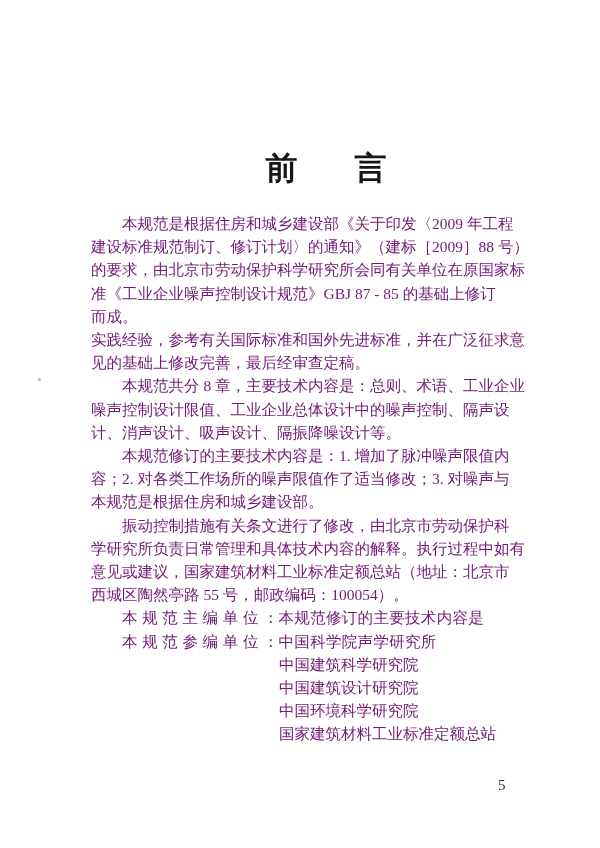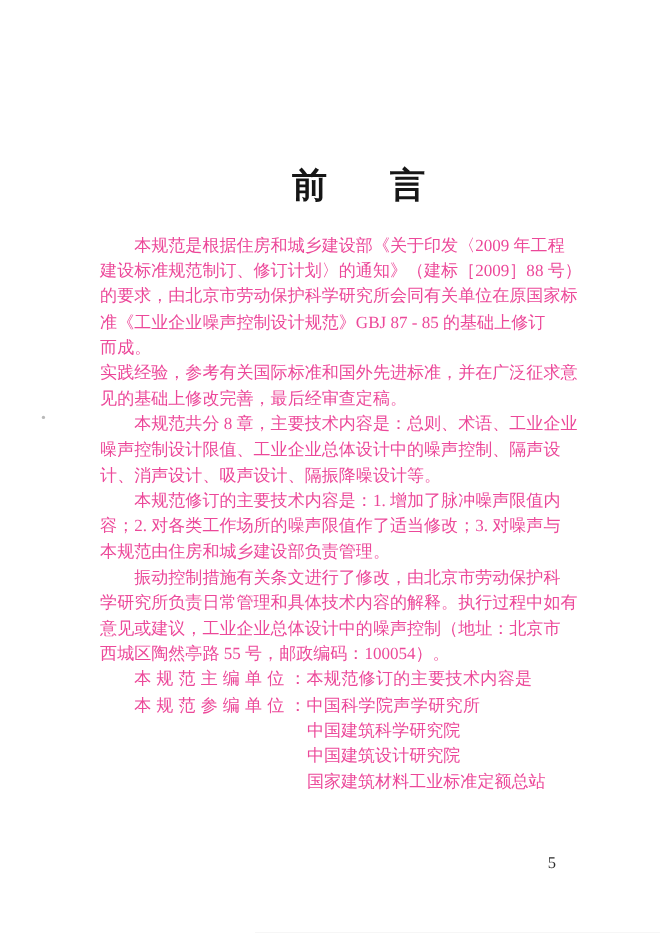--- a/index.html
+++ b/index.html
@@ -41,7 +41,7 @@
     width: 436px;
     font-size: 15.5px;
     line-height: 23.2px;
-    color: #ec4899;
+    color: #701a75;
   }
   .line {
     white-space: nowrap;

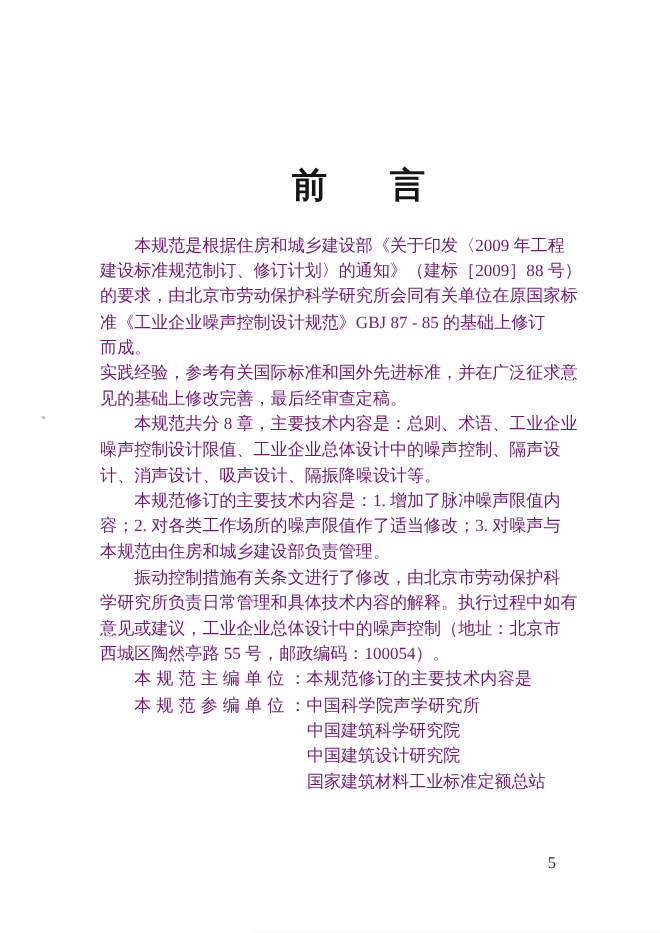--- a/index.html
+++ b/index.html
@@ -107,7 +107,7 @@
 
     <div class="line indent">本规范修订的主要技术内容是：1. 增加了脉冲噪声限值内</div>
     <div class="line">容；2. 对各类工作场所的噪声限值作了适当修改；3. 对噪声与</div>
-    <div class="line">本规范由住房和城乡建设部负责管理。</div>
+    <div class="line">本规范是根据住房和城乡建设部。</div>
 
     <div class="line indent">振动控制措施有关条文进行了修改，由北京市劳动保护科</div>
     <div class="line">学研究所负责日常管理和具体技术内容的解释。执行过程中如有</div>

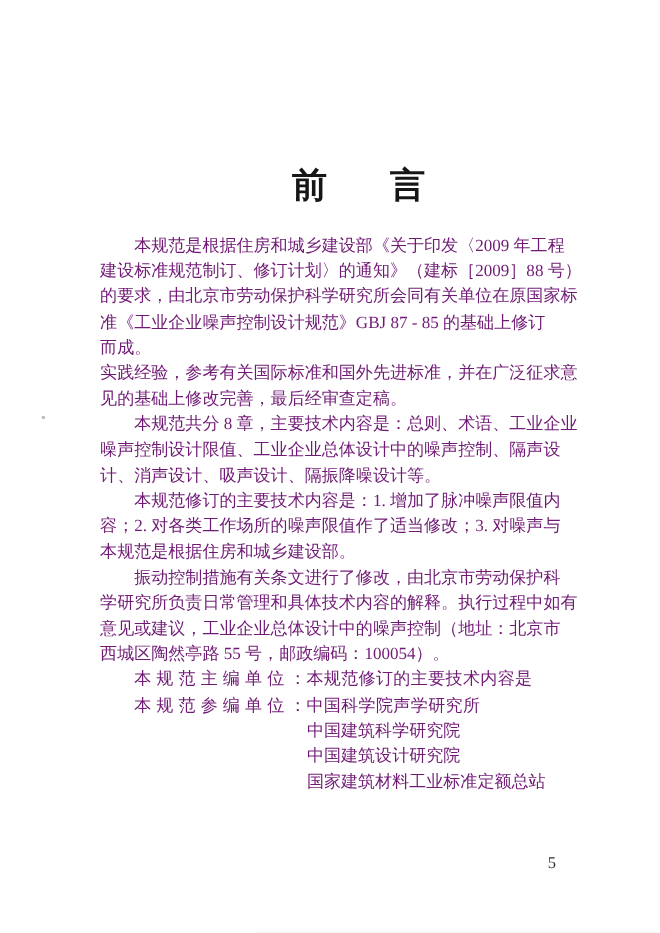--- a/index.html
+++ b/index.html
@@ -111,7 +111,7 @@
 
     <div class="line indent">振动控制措施有关条文进行了修改，由北京市劳动保护科</div>
     <div class="line">学研究所负责日常管理和具体技术内容的解释。执行过程中如有</div>
-    <div class="line">意见或建议，工业企业总体设计中的噪声控制（地址：北京市</div>
+    <div class="line">意见或建议，国家建筑材料工业标准定额总站（地址：北京市</div>
     <div class="line">西城区陶然亭路 55 号，邮政编码：100054）。</div>
 
     <div class="line indent unit-row">

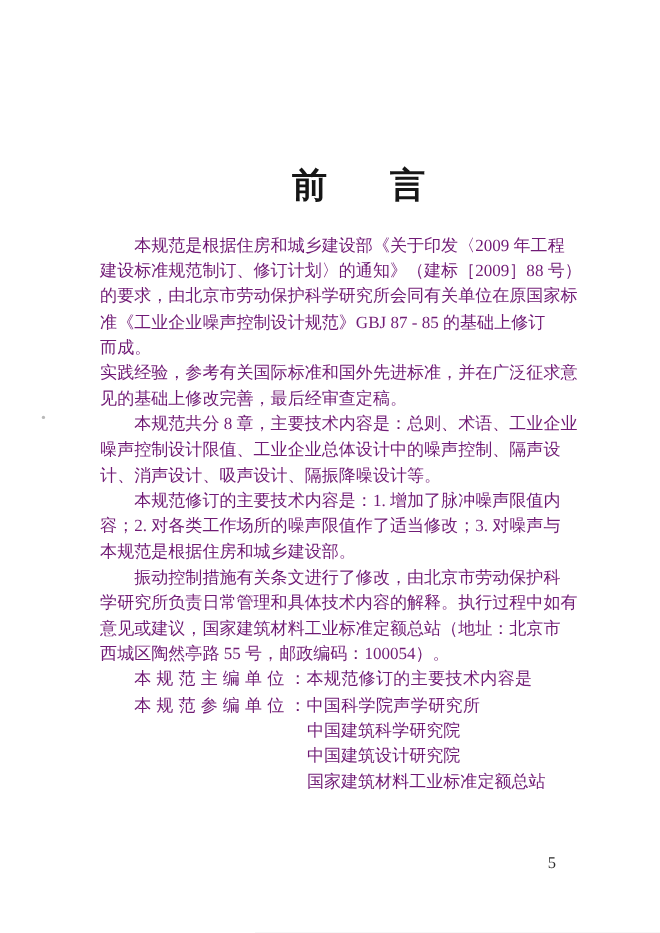--- a/index.html
+++ b/index.html
@@ -124,6 +124,7 @@
 
     <div class="line cont">中国建筑科学研究院</div>
     <div class="line cont">中国建筑设计研究院</div>
+    <div class="line cont">中国环境科学研究院</div>
     <div class="line cont">国家建筑材料工业标准定额总站</div>
 
   </div>

